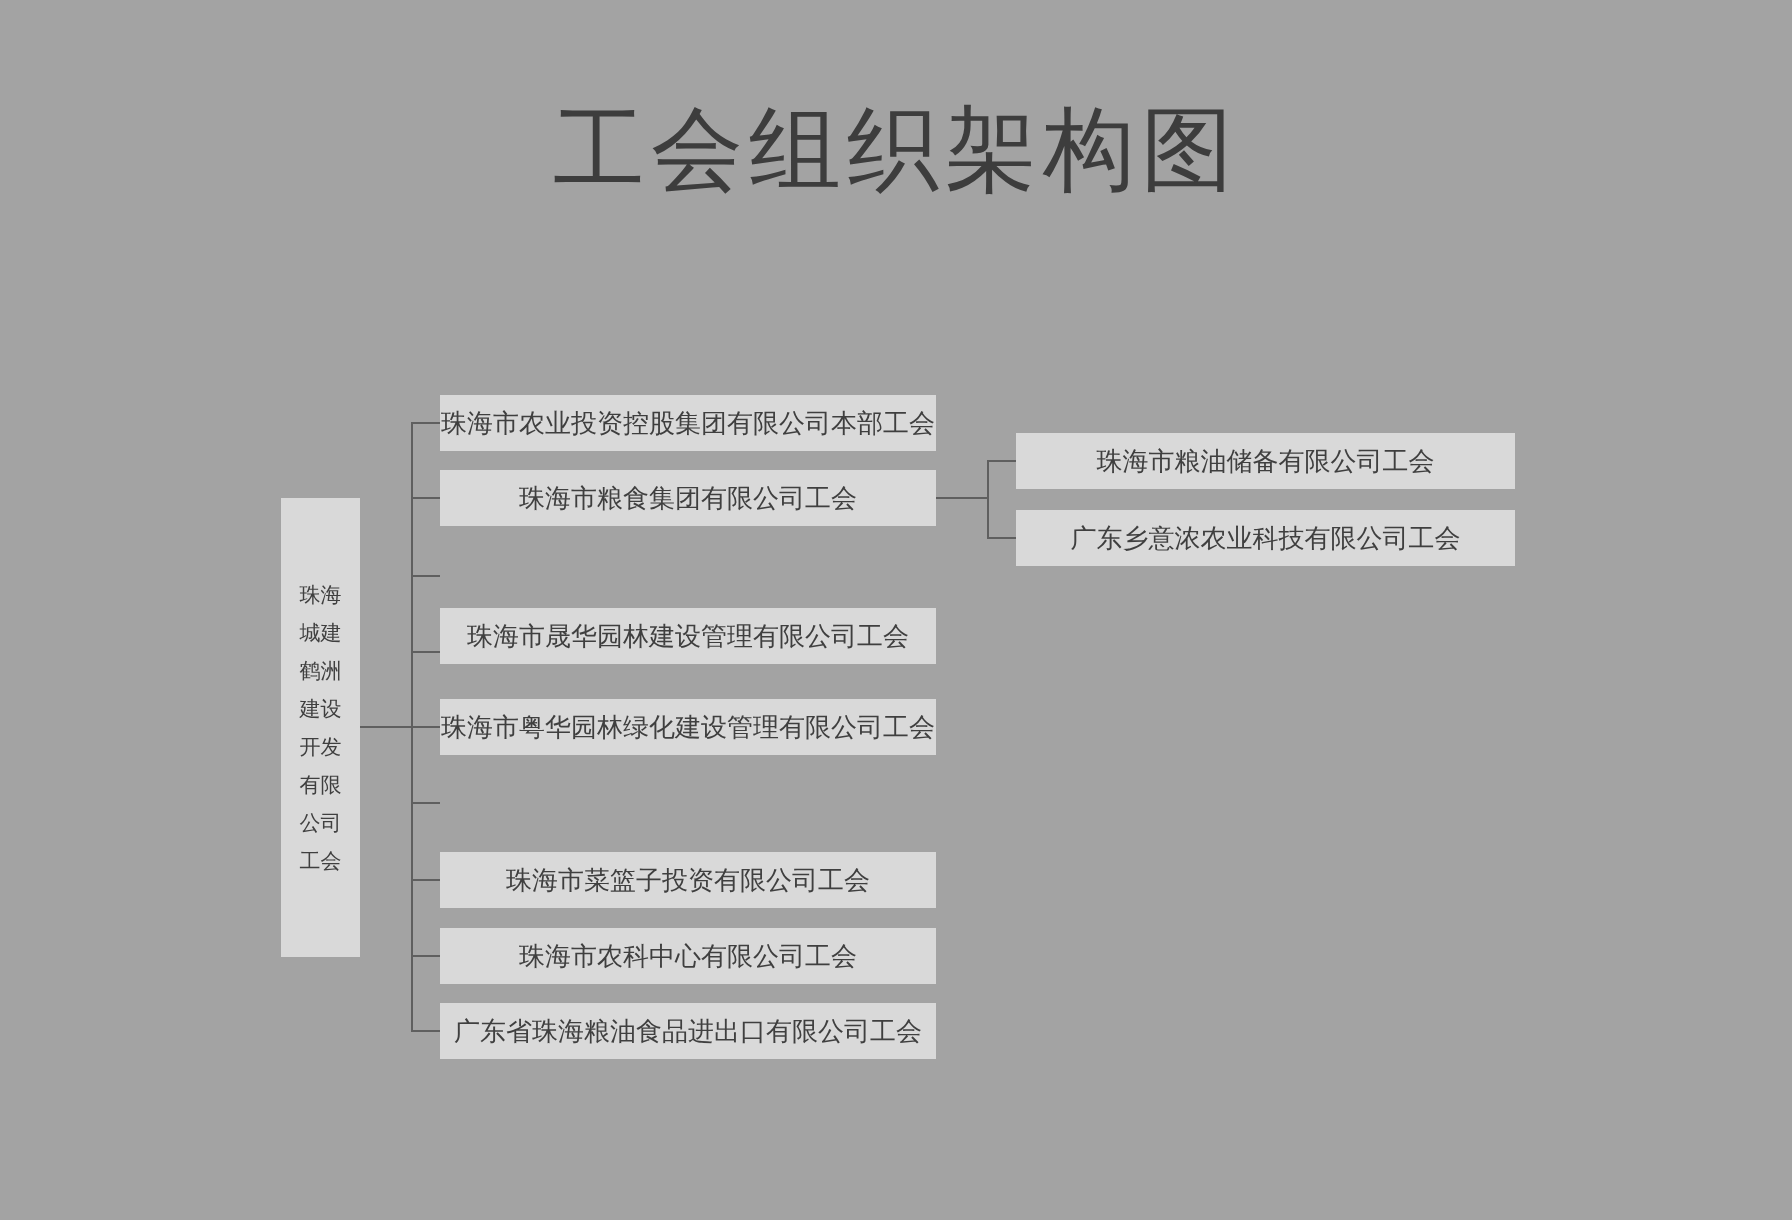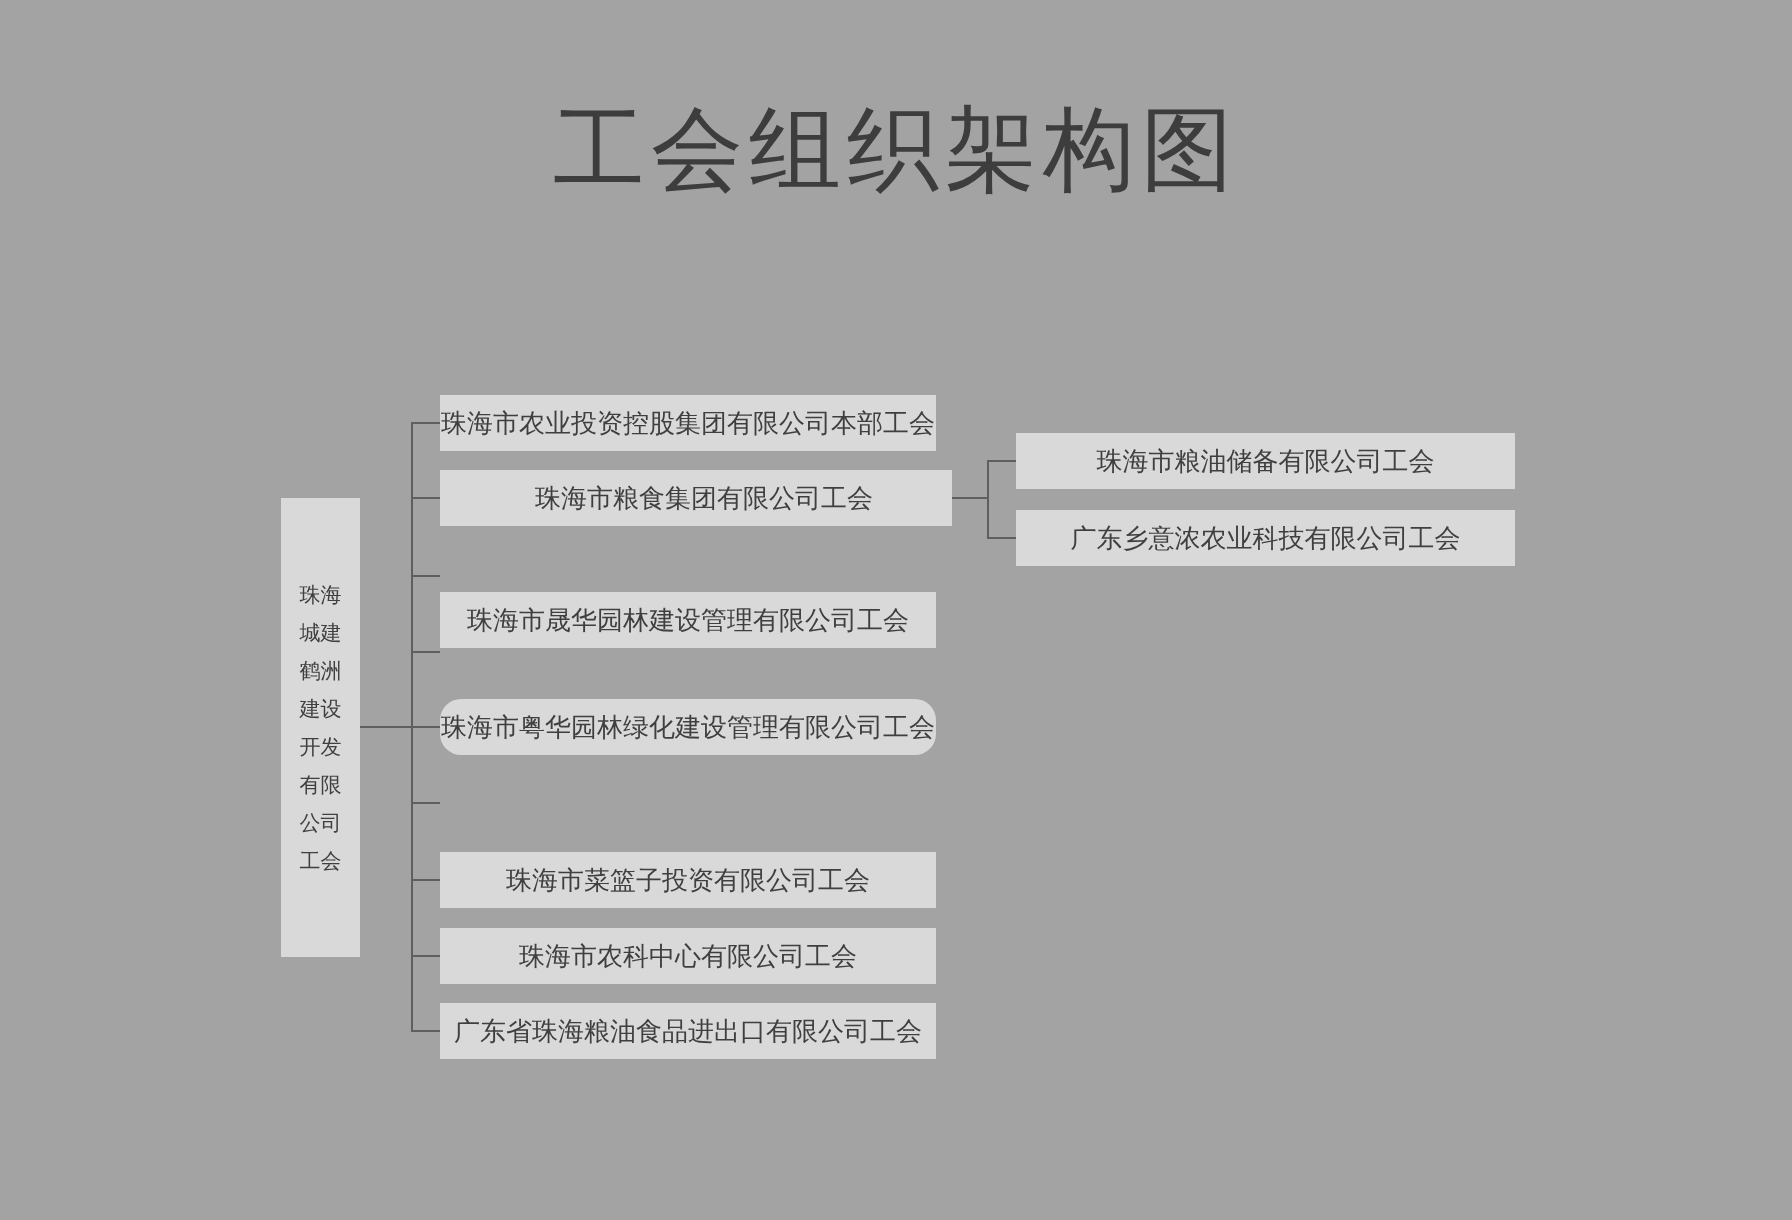--- a/index.html
+++ b/index.html
@@ -57,7 +57,7 @@
     height: 56px;
     font-size: 26px;
   }
-  .t0 { top: 395px; } .t1 { top: 470px; padding-left: 16px; } .t2 { top: 548px; }
+  .t0 { top: 395px; } .t1 { top: 470px; } .t2 { top: 548px; }
   .t3 { top: 592px; } .t4 { top: 699px; border-radius: 21px; } .t5 { top: 775px; }
   .t6 { top: 852px; } .t7 { top: 928px; } .t8 { top: 1003px; }
   .r0 { top: 433px; } .r1 { top: 510px; }

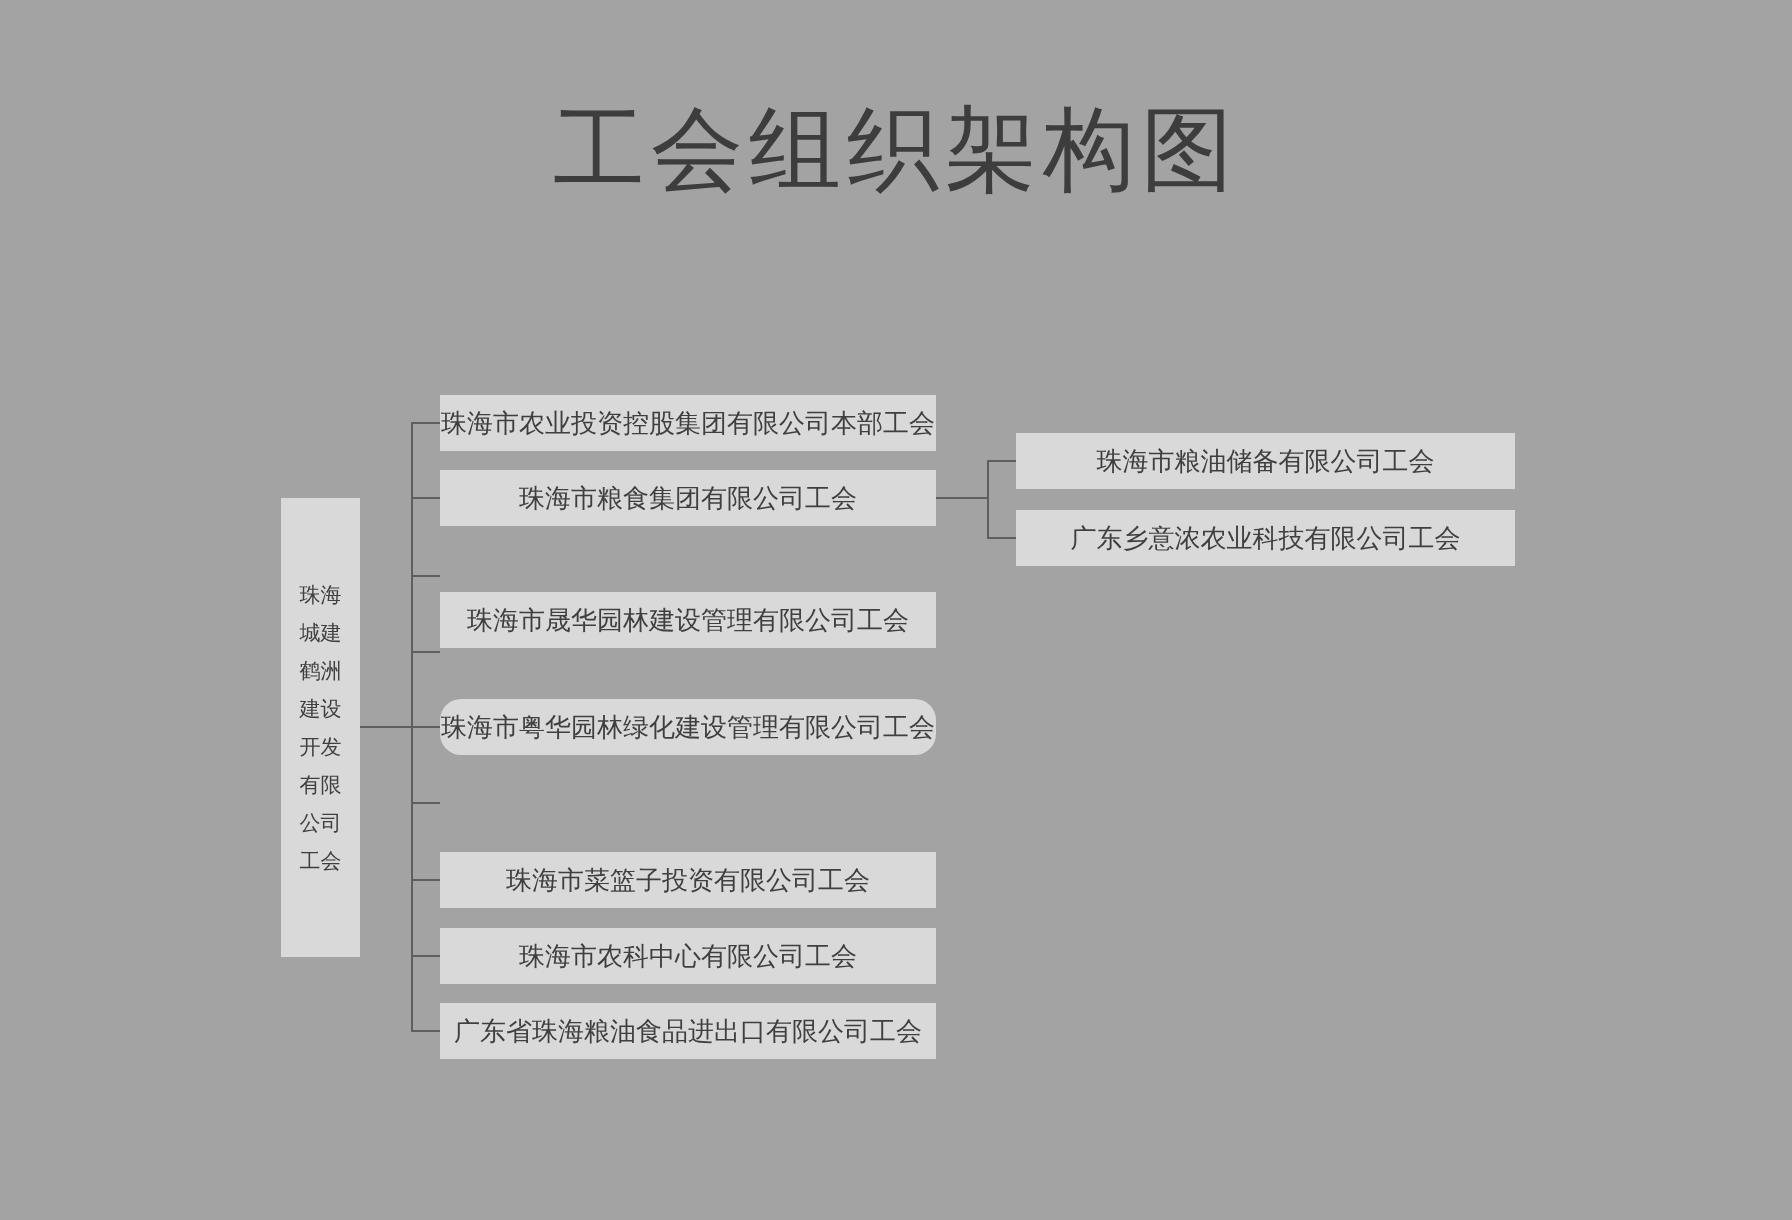--- a/index.html
+++ b/index.html
@@ -58,7 +58,7 @@
     font-size: 26px;
   }
   .t0 { top: 395px; } .t1 { top: 470px; } .t2 { top: 548px; }
-  .t3 { top: 592px; } .t4 { top: 699px; border-radius: 21px; } .t5 { top: 775px; }
+  .t3 { top: 608px; } .t4 { top: 699px; border-radius: 21px; } .t5 { top: 775px; }
   .t6 { top: 852px; } .t7 { top: 928px; } .t8 { top: 1003px; }
   .r0 { top: 433px; } .r1 { top: 510px; }
   .line {

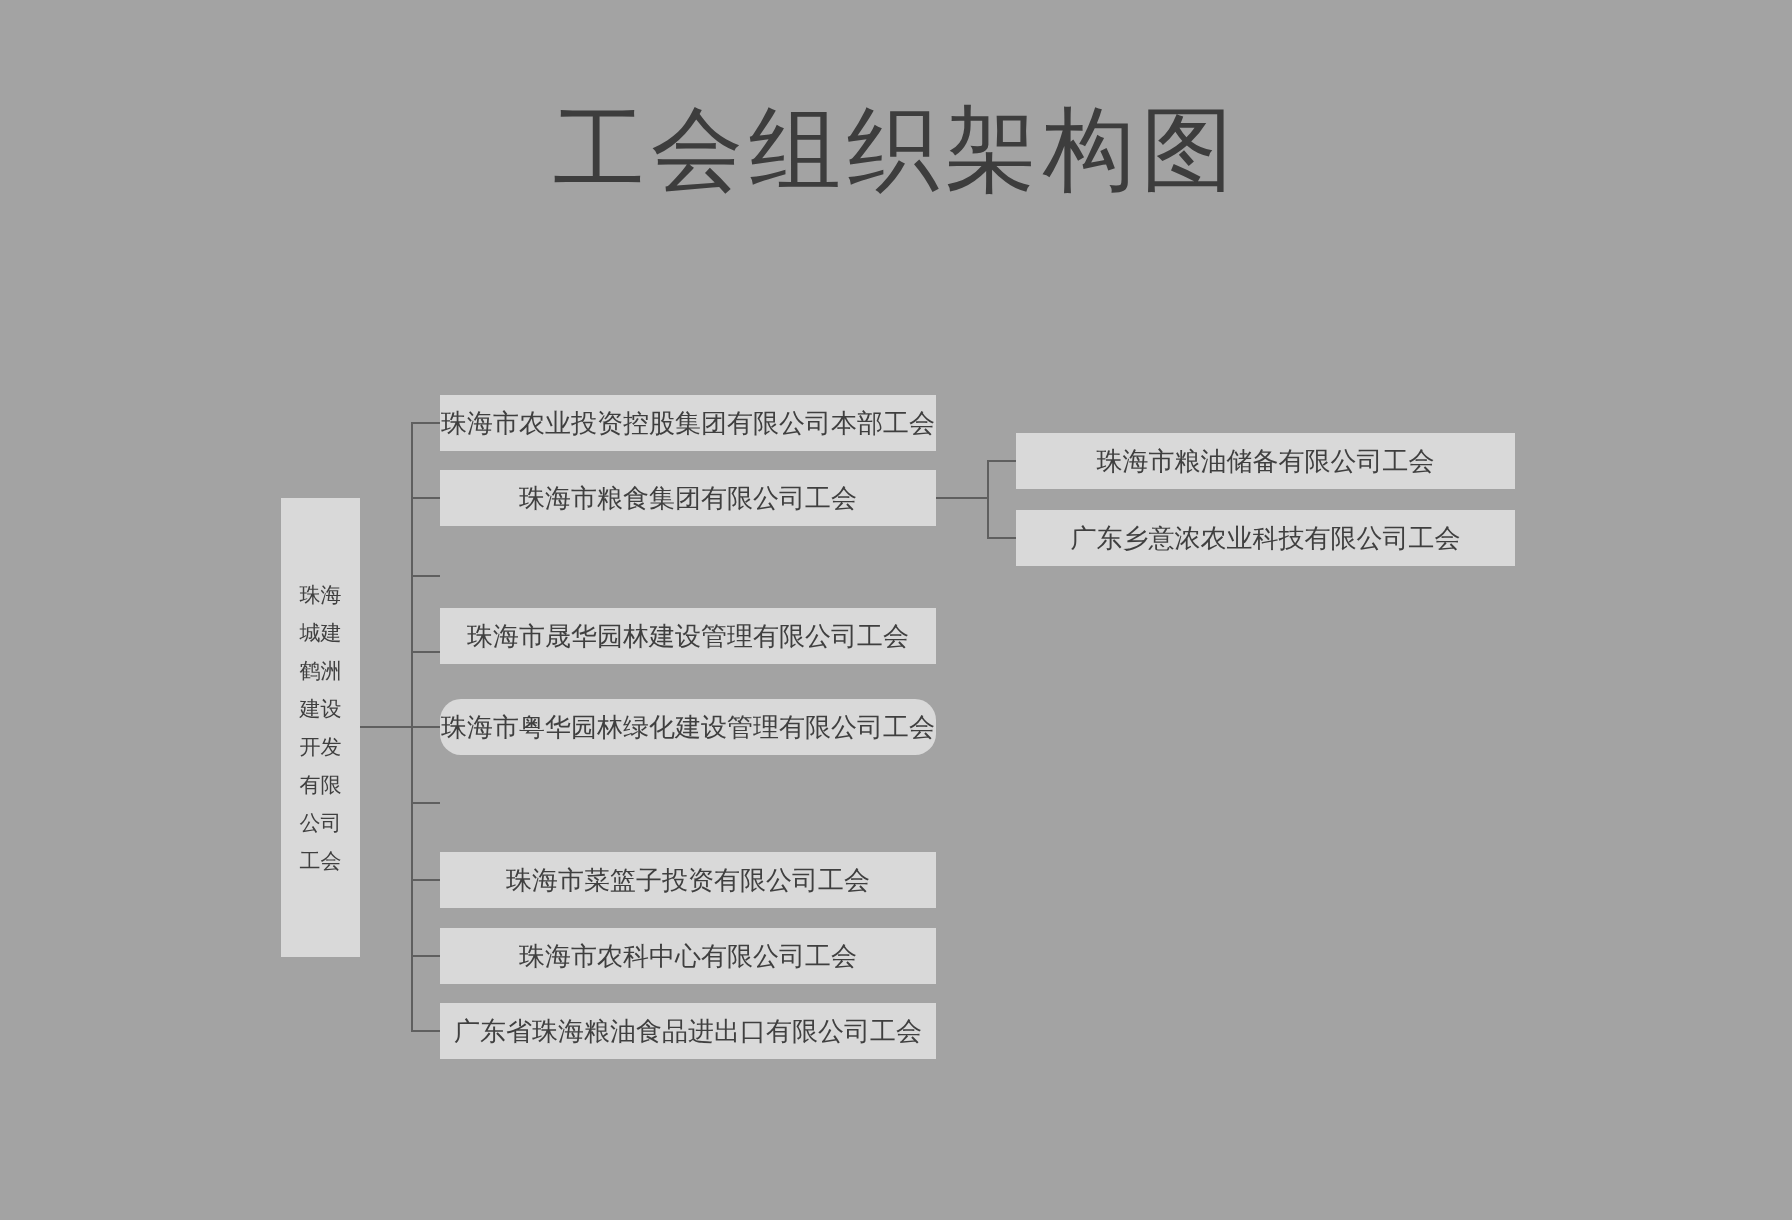--- a/index.html
+++ b/index.html
@@ -58,7 +58,7 @@
     font-size: 26px;
   }
   .t0 { top: 395px; } .t1 { top: 470px; } .t2 { top: 548px; }
-  .t3 { top: 608px; } .t4 { top: 699px; border-radius: 21px; } .t5 { top: 775px; }
+  .t3 { top: 608px; } .t4 { top: 699px; } .t5 { top: 775px; }
   .t6 { top: 852px; } .t7 { top: 928px; } .t8 { top: 1003px; }
   .r0 { top: 433px; } .r1 { top: 510px; }
   .line {

